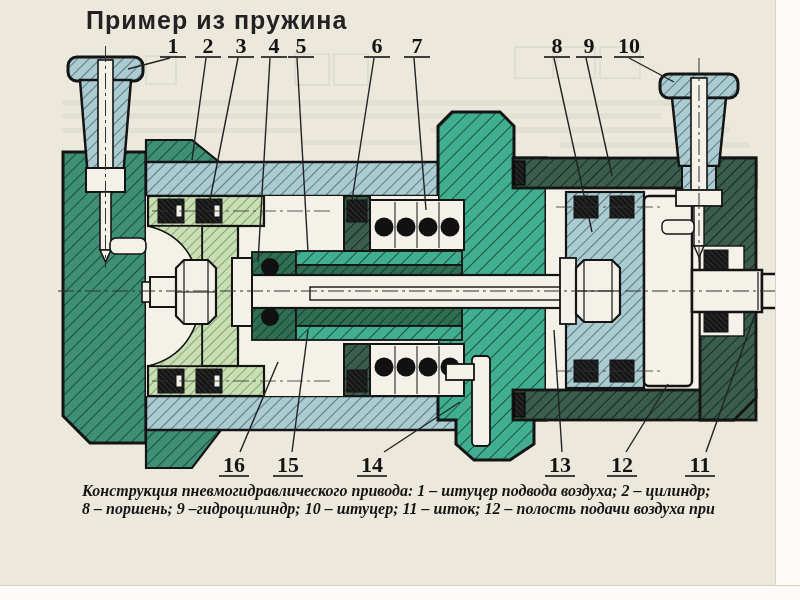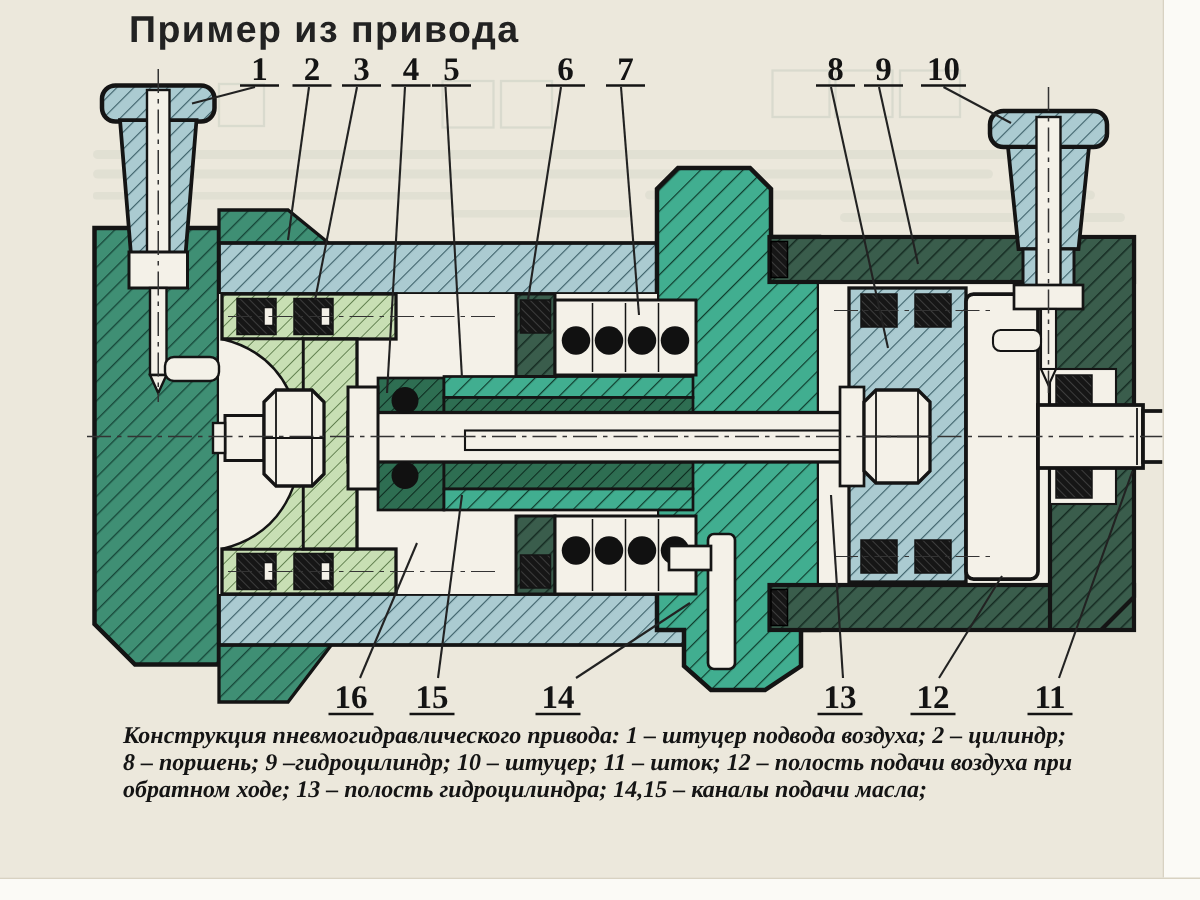--- a/index.html
+++ b/index.html
@@ -288,7 +288,7 @@
     </g>
   </svg>
 
-  <div id="title">Пример из привода</div>
+  <div id="title">Пример из пружина</div>
 
   <div id="caption">
     <div>Конструкция пневмогидравлического привода: 1 – штуцер подвода воздуха; 2 – цилиндр;</div>

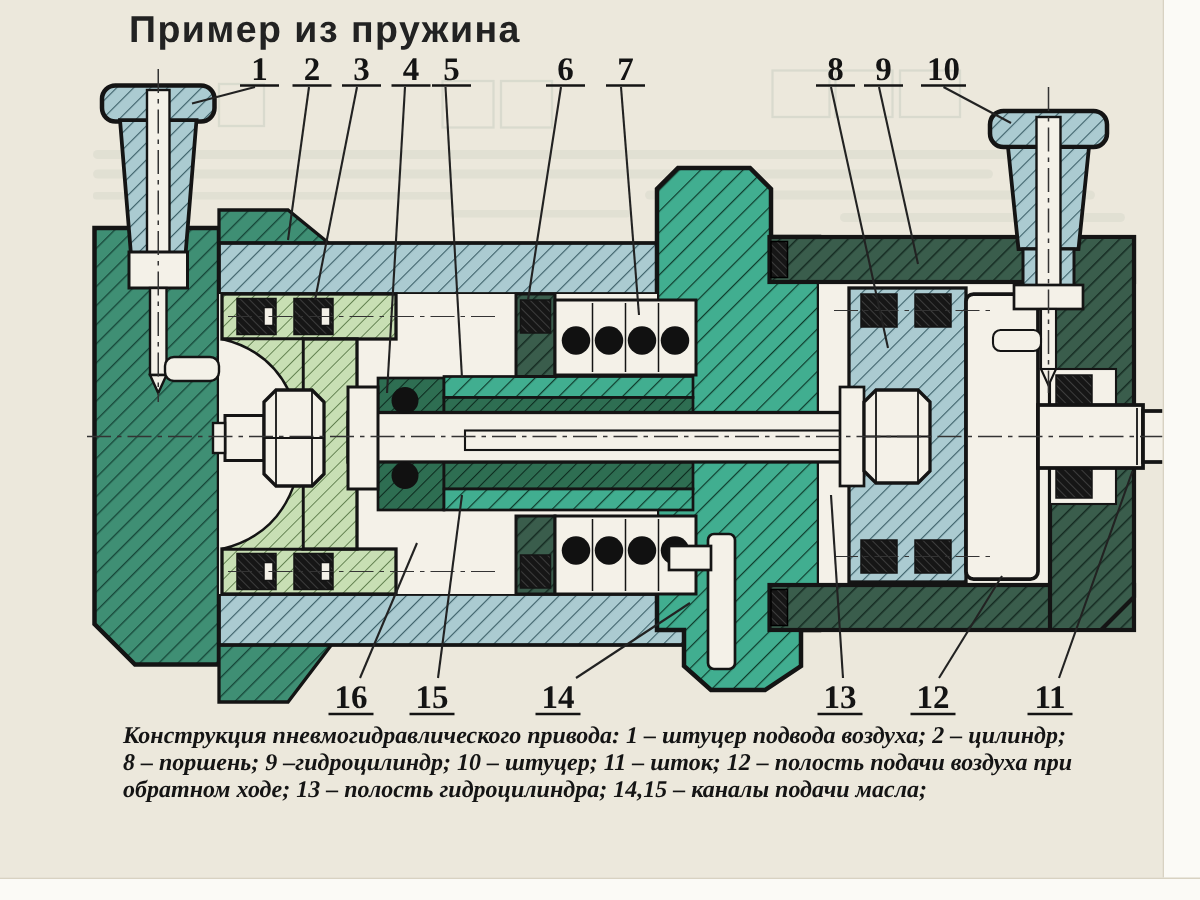--- a/index.html
+++ b/index.html
@@ -293,7 +293,6 @@
   <div id="caption">
     <div>Конструкция пневмогидравлического привода: 1 – штуцер подвода воздуха; 2 – цилиндр;</div>
     <div>8 – поршень; 9 –гидроцилиндр; 10 – штуцер; 11 – шток; 12 – полость подачи воздуха при</div>
-    <div>обратном ходе; 13 – полость гидроцилиндра; 14,15 – каналы подачи масла;</div>
   </div>
 
   <div id="paper-edge-right"></div>

